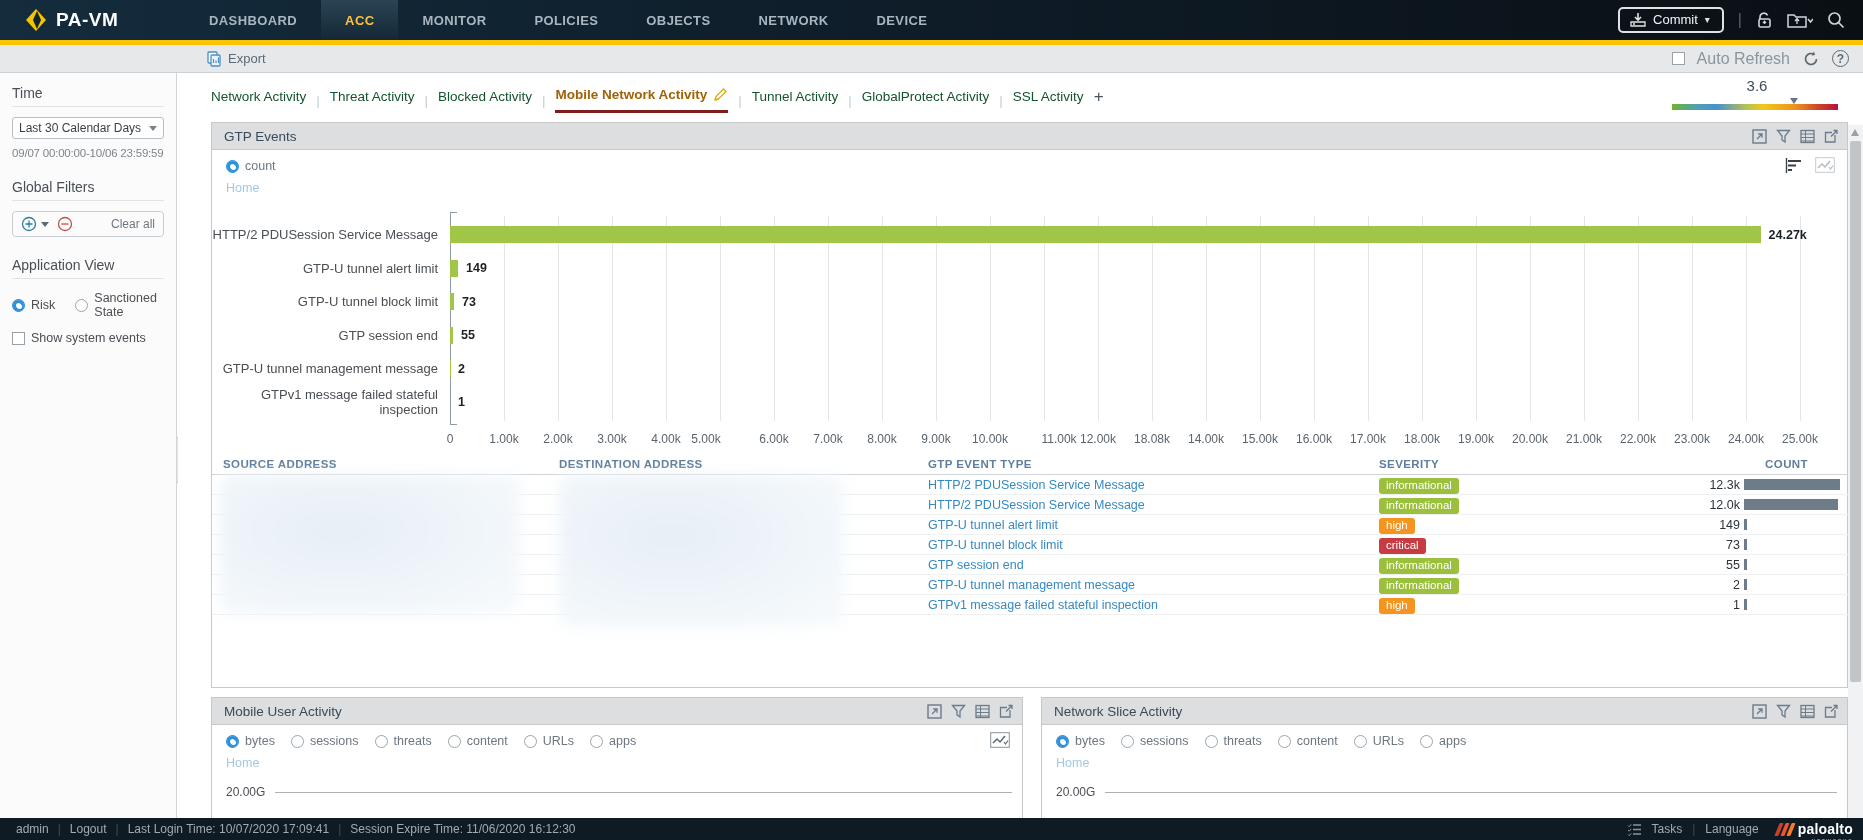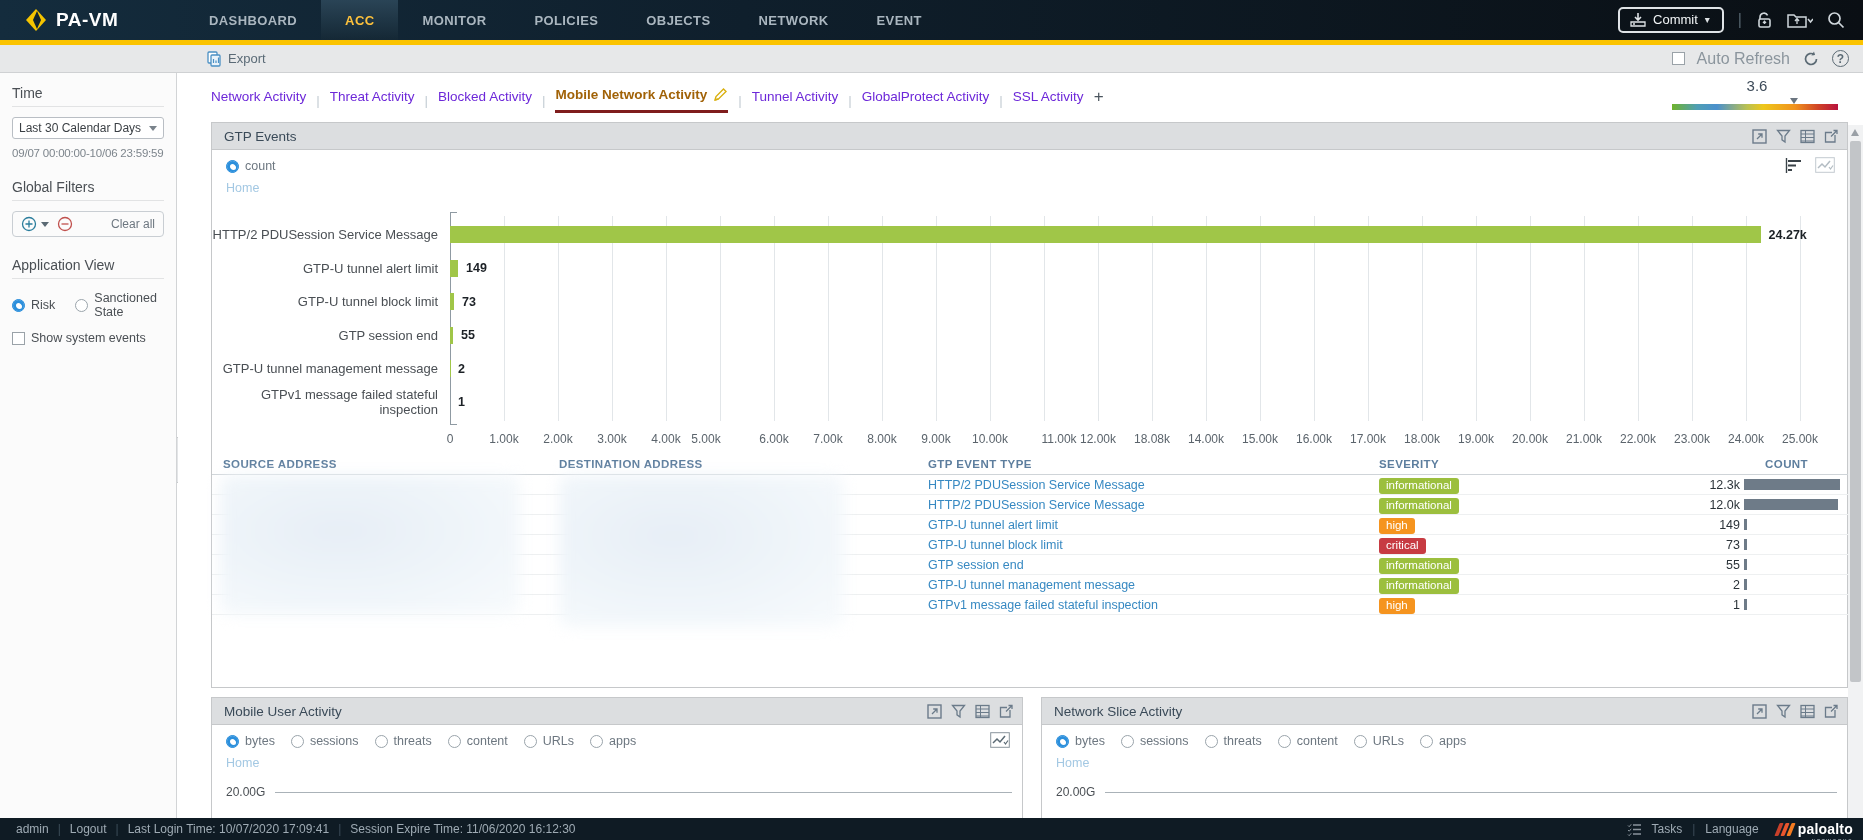--- a/index.html
+++ b/index.html
@@ -182,7 +182,7 @@
         <div class="nav-item">POLICIES</div>
         <div class="nav-item">OBJECTS</div>
         <div class="nav-item">NETWORK</div>
-        <div class="nav-item">EVENT</div>
+        <div class="nav-item">DEVICE</div>
       </nav>
     <div class="nav-right">
       <div class="commit-btn">

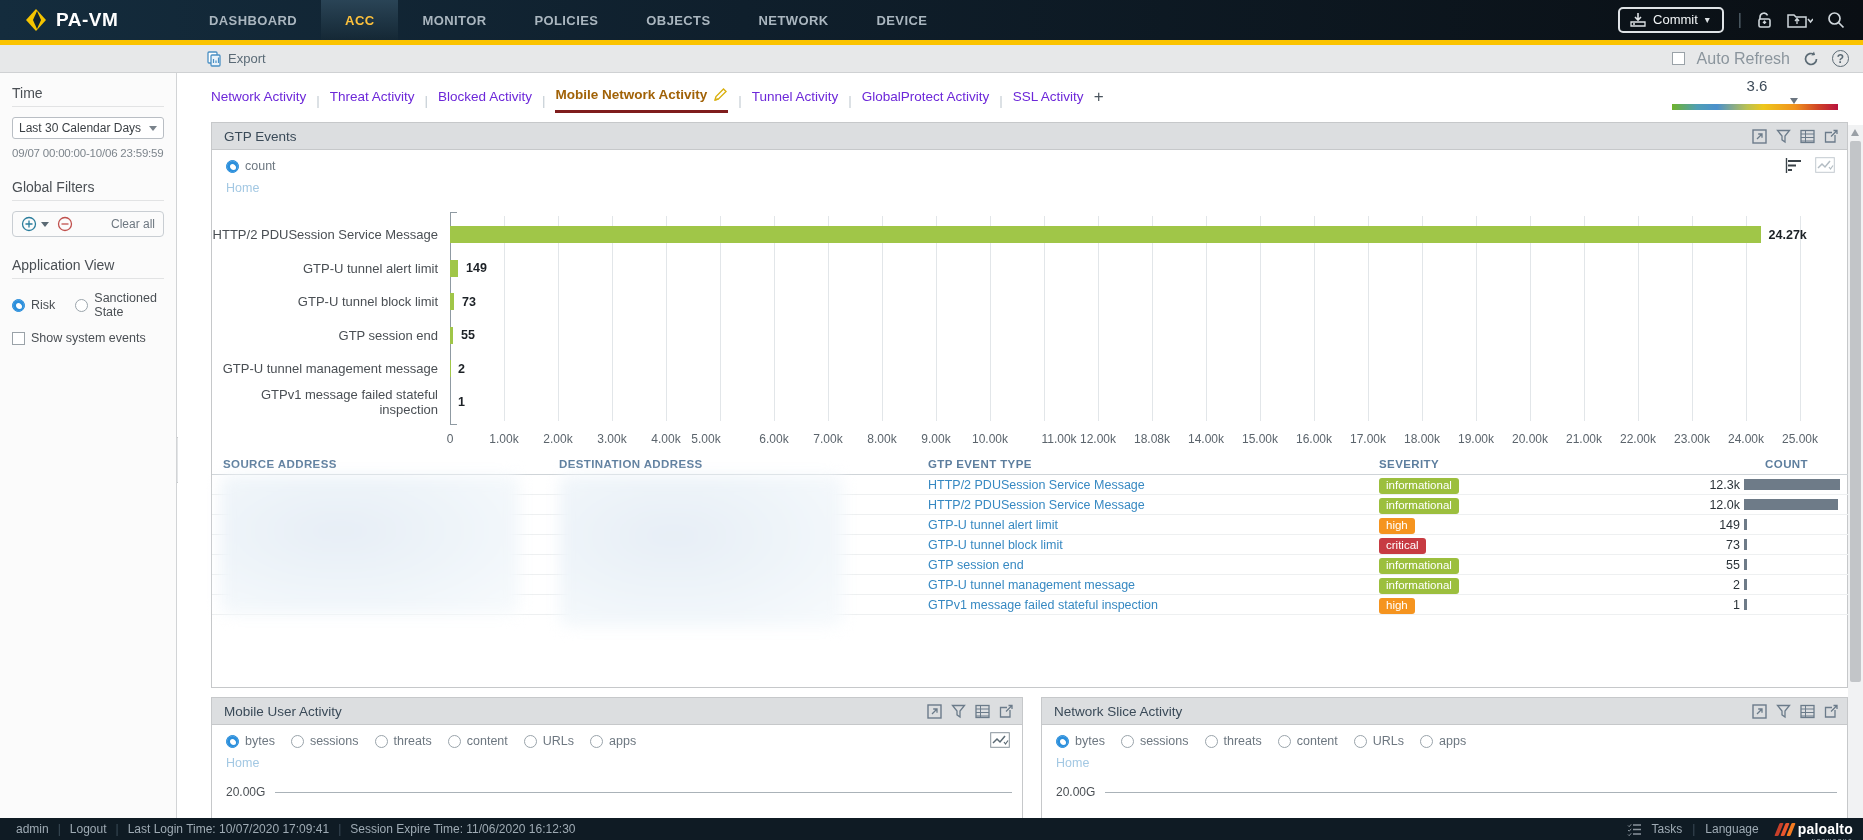--- a/index.html
+++ b/index.html
@@ -69,7 +69,7 @@
   .main { position:absolute; left:178px; top:73px; right:15px; bottom:22px; background:#fff; overflow:hidden; }
 
   .tabrow { position:absolute; left:33px; top:14px; display:flex; align-items:center; gap:10px; font-size:13.5px; }
-  .tab { color:#6d28d9; cursor:pointer; padding-bottom:8px; position:relative; display:flex; align-items:center; gap:6px; }
+  .tab { color:#14532d; cursor:pointer; padding-bottom:8px; position:relative; display:flex; align-items:center; gap:6px; }
   .tab.active { color:#a16207; font-weight:bold; border-bottom:3px solid #7f1d1d; }
   .tsep { color:#c3ccd3; }
   .tab-add { color:#4a555e; font-size:17px; cursor:pointer; padding-bottom:6px; }

